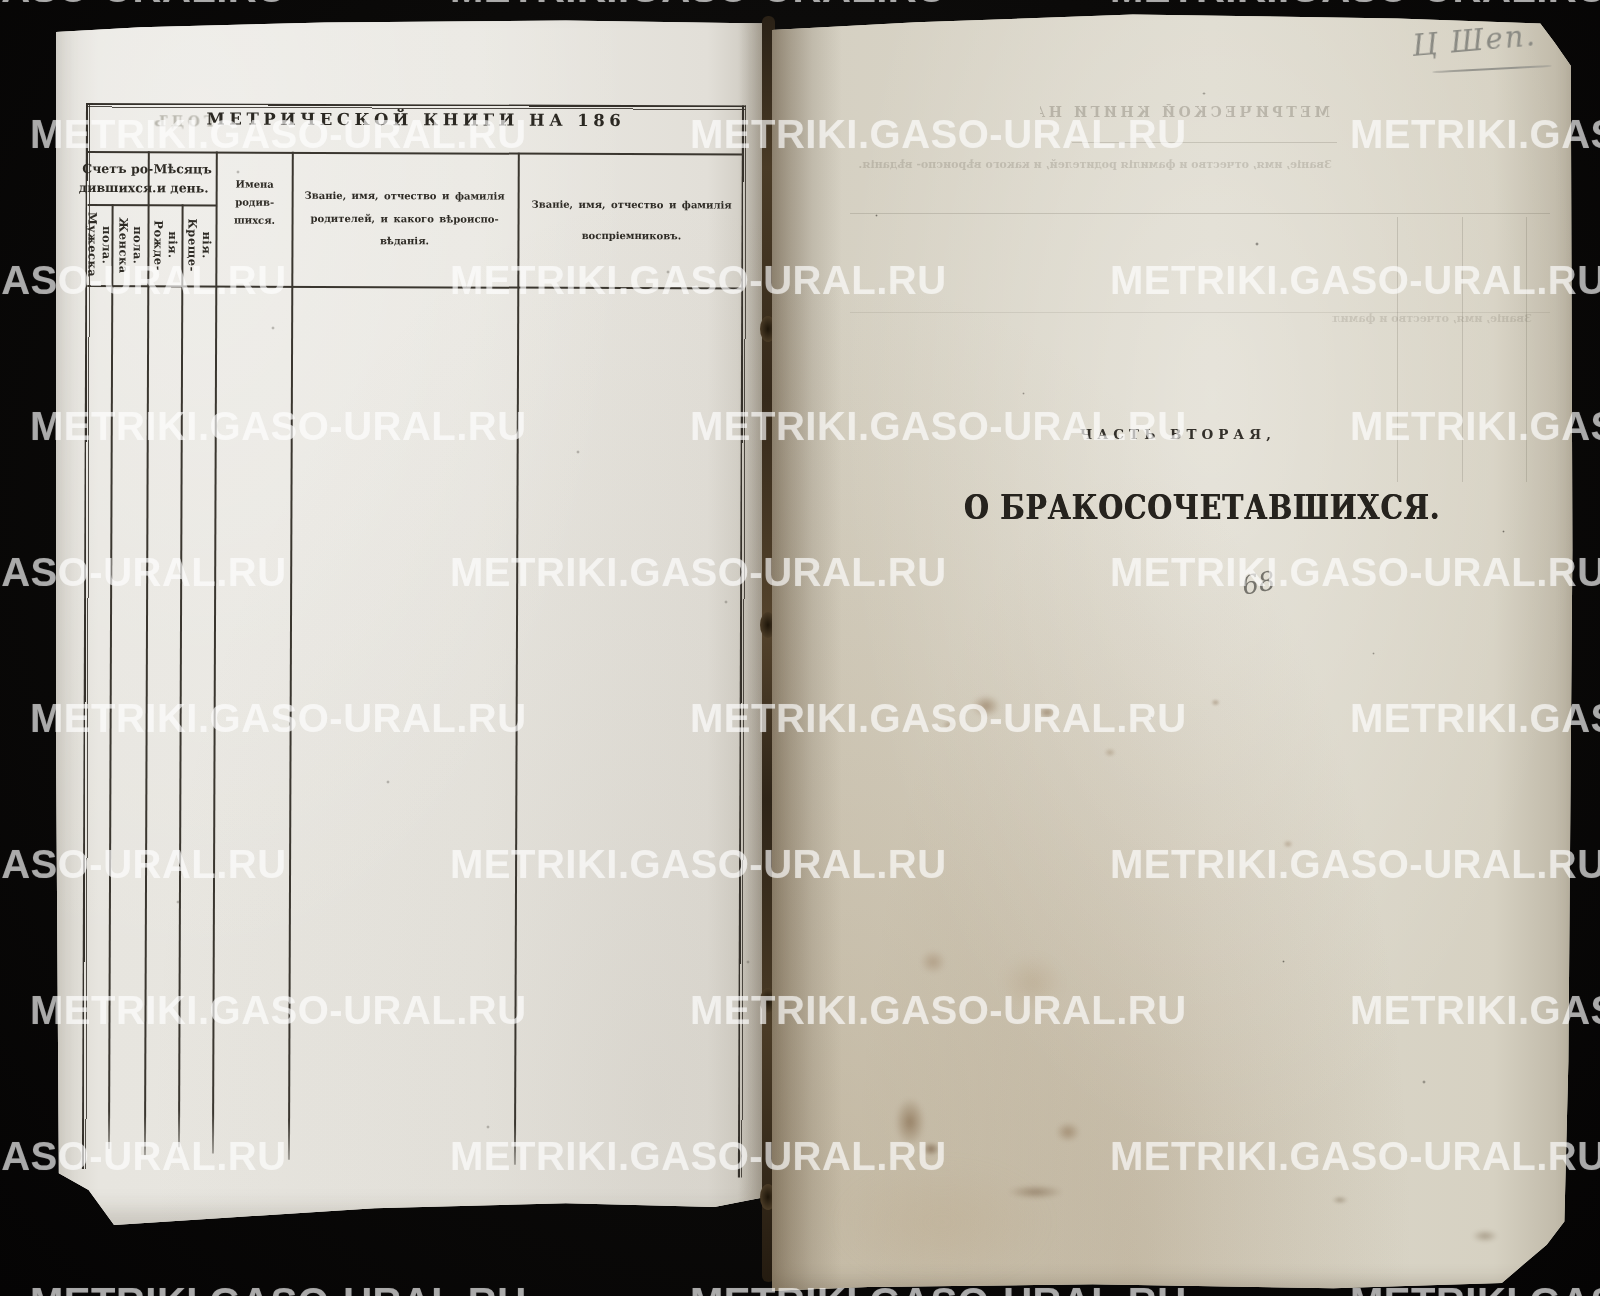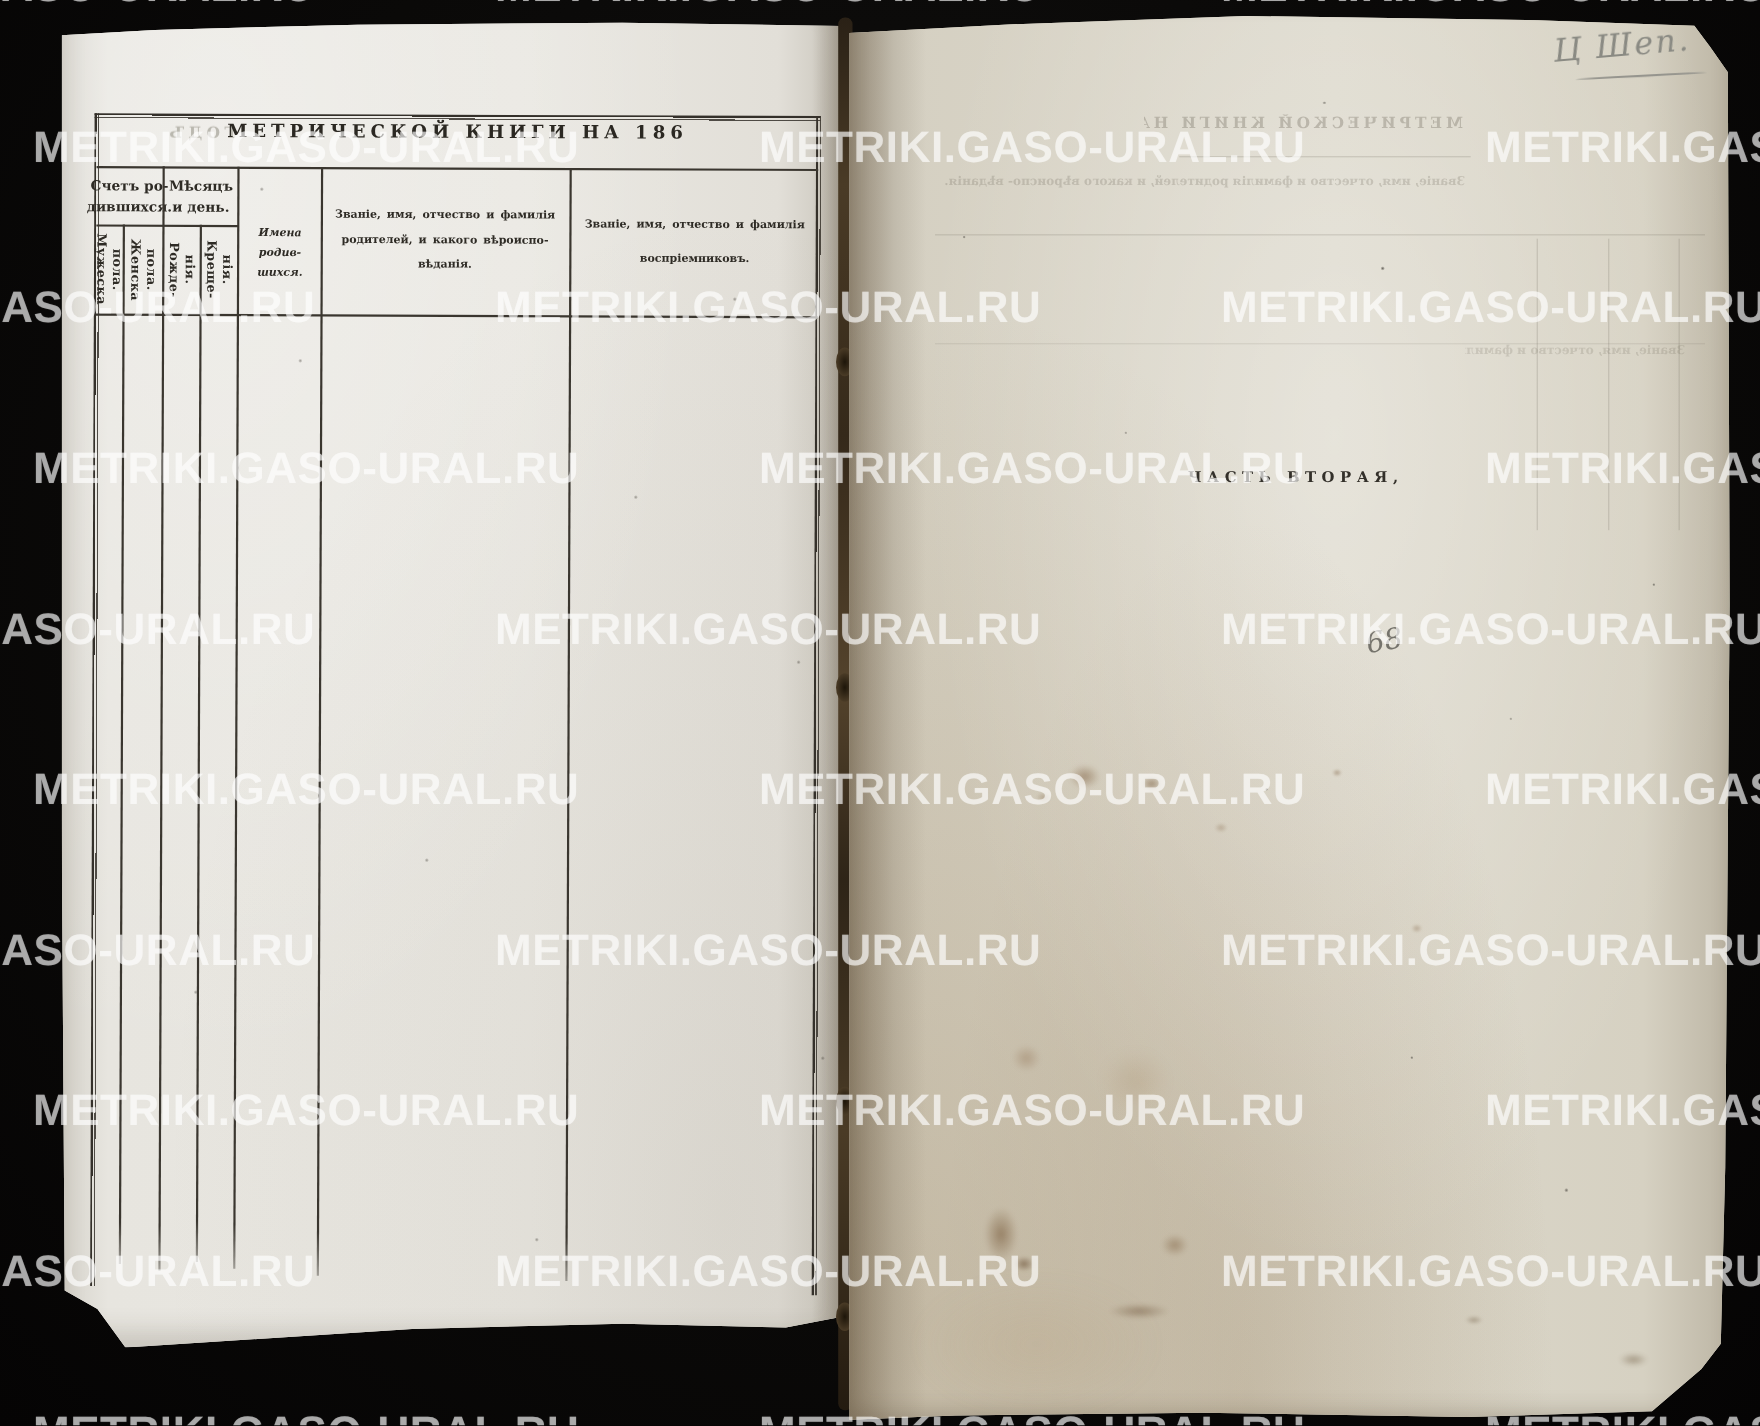--- a/index.html
+++ b/index.html
@@ -100,7 +100,7 @@
       <div class="cell vert preline" style="left:98px;top:102px;width:32px;height:80px;">Креще-
 нія.</div>
 
-      <div class="cell bigh preline" style="left:132px;top:60px;width:74px;height:134px;line-height:1.8;font-style:italic;">Имена
+      <div class="cell bigh preline" style="left:132px;top:32px;width:74px;height:134px;line-height:1.8;">Имена
 родив-
 шихся.</div>
       <div class="cell bigh preline" style="left:208px;top:48px;width:222px;height:134px;line-height:2.25;word-spacing:2px;">Званіе, имя, отчество и фамилія

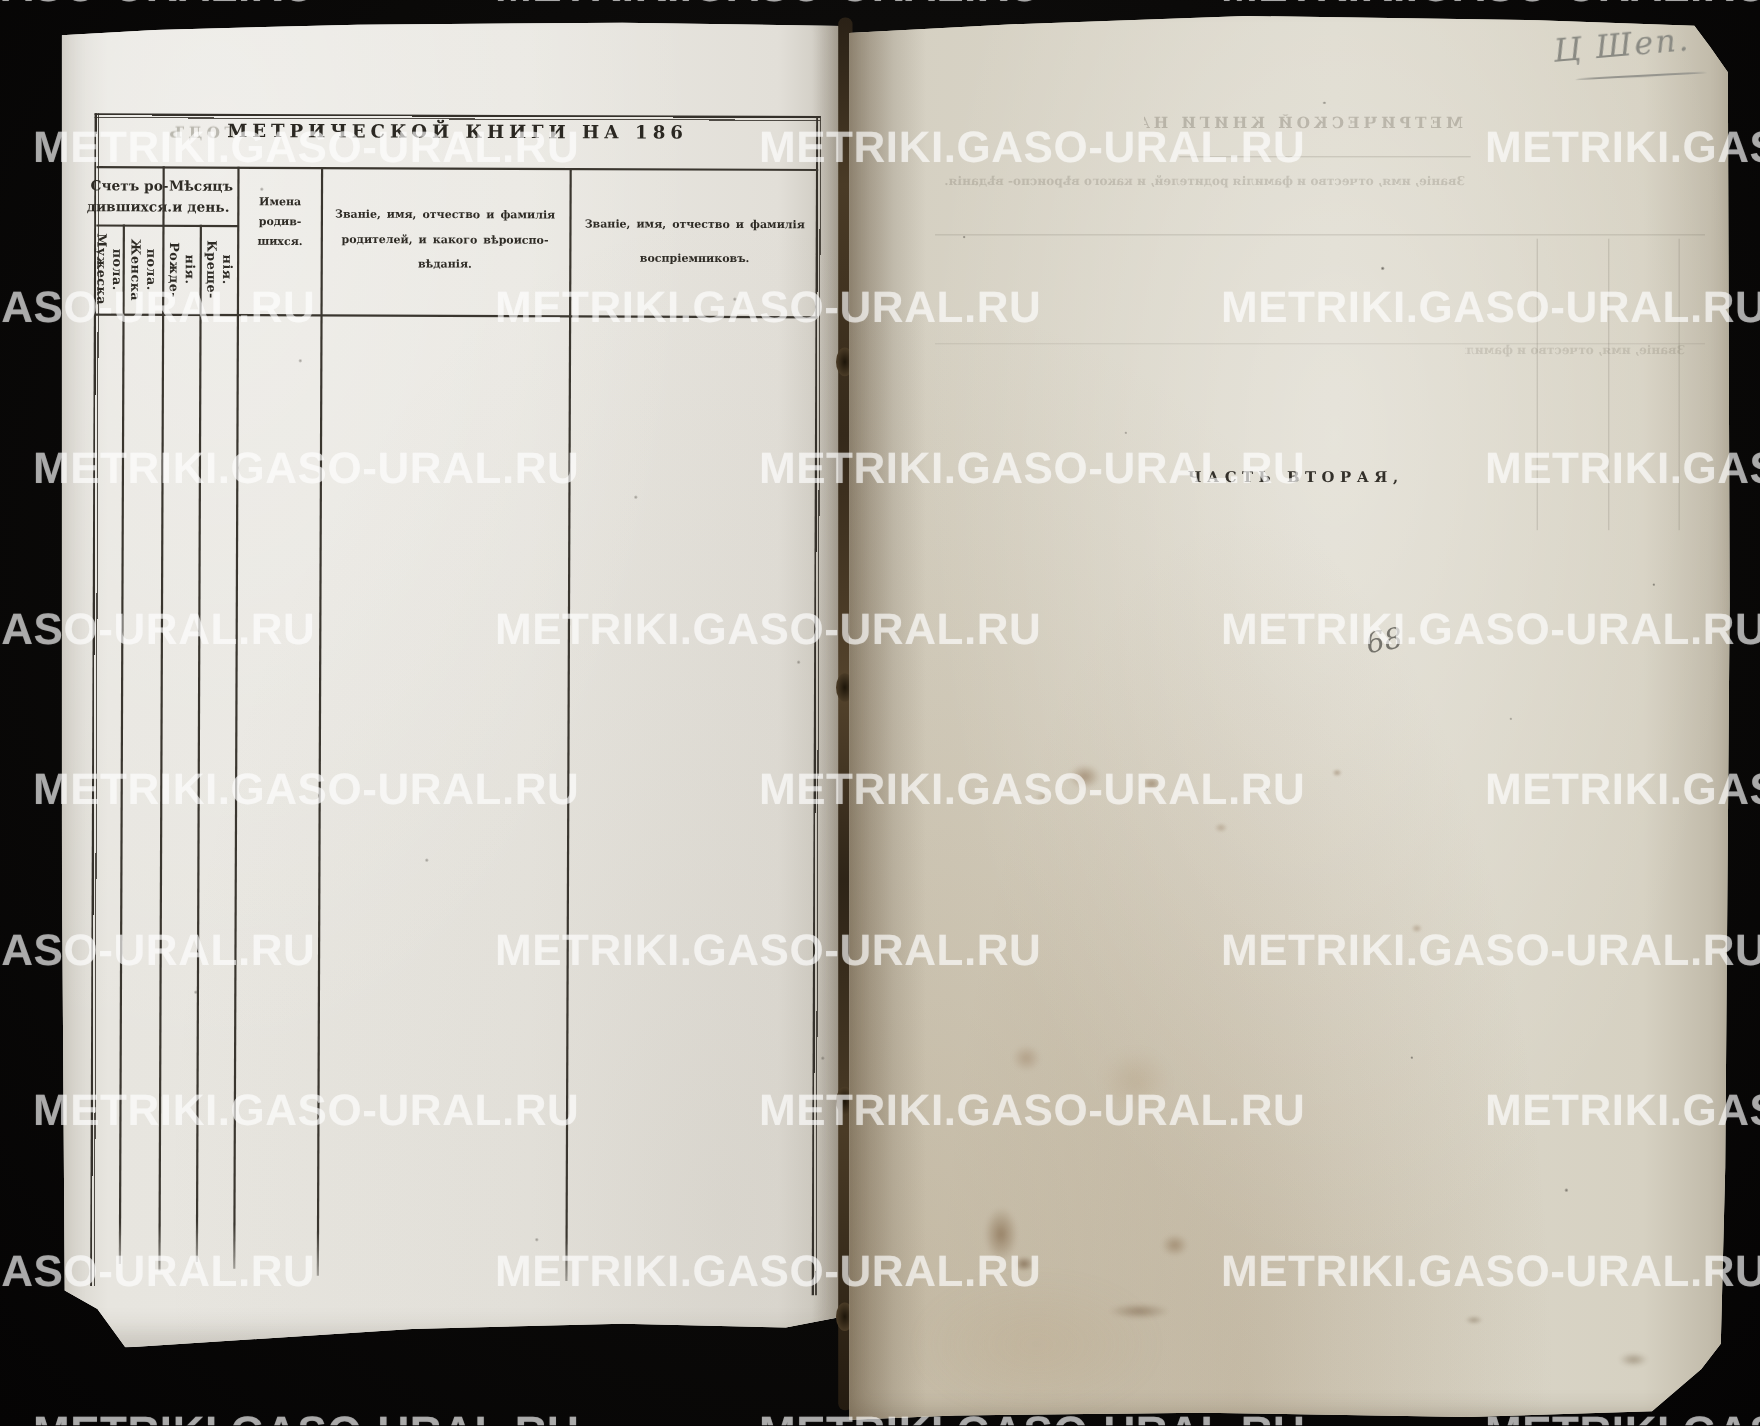--- a/index.html
+++ b/index.html
@@ -154,6 +154,7 @@
     <div id="pencil-underline"></div>
 
     <div id="part-heading">ЧАСТЬ ВТОРАЯ,</div>
+    <div id="section-title"><span>О БРАКОСОЧЕТАВШИХСЯ.</span></div>
     <div id="pencil-number">68</div>
   <div class="stain" style="left: 200px; top: 683px; width: 28px; height: 22px; background: radial-gradient(rgb(122, 90, 56), rgba(0, 0, 0, 0) 72%); opacity: 0.5; filter: blur(2px);"></div>
       <div class="stain" style="left: 266px; top: 694px; width: 18px; height: 13px; background: radial-gradient(rgb(107, 74, 40), rgba(0, 0, 0, 0) 72%); opacity: 0.45; filter: blur(1.5px);"></div>

